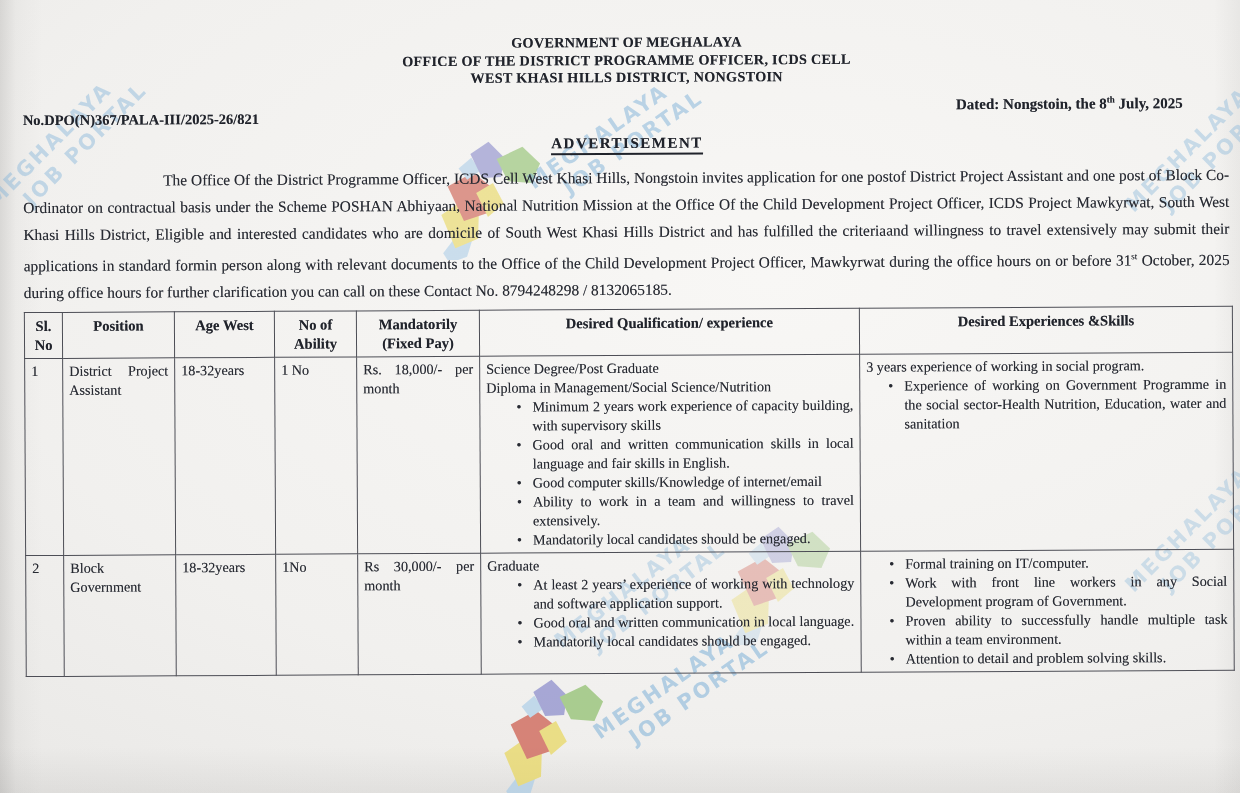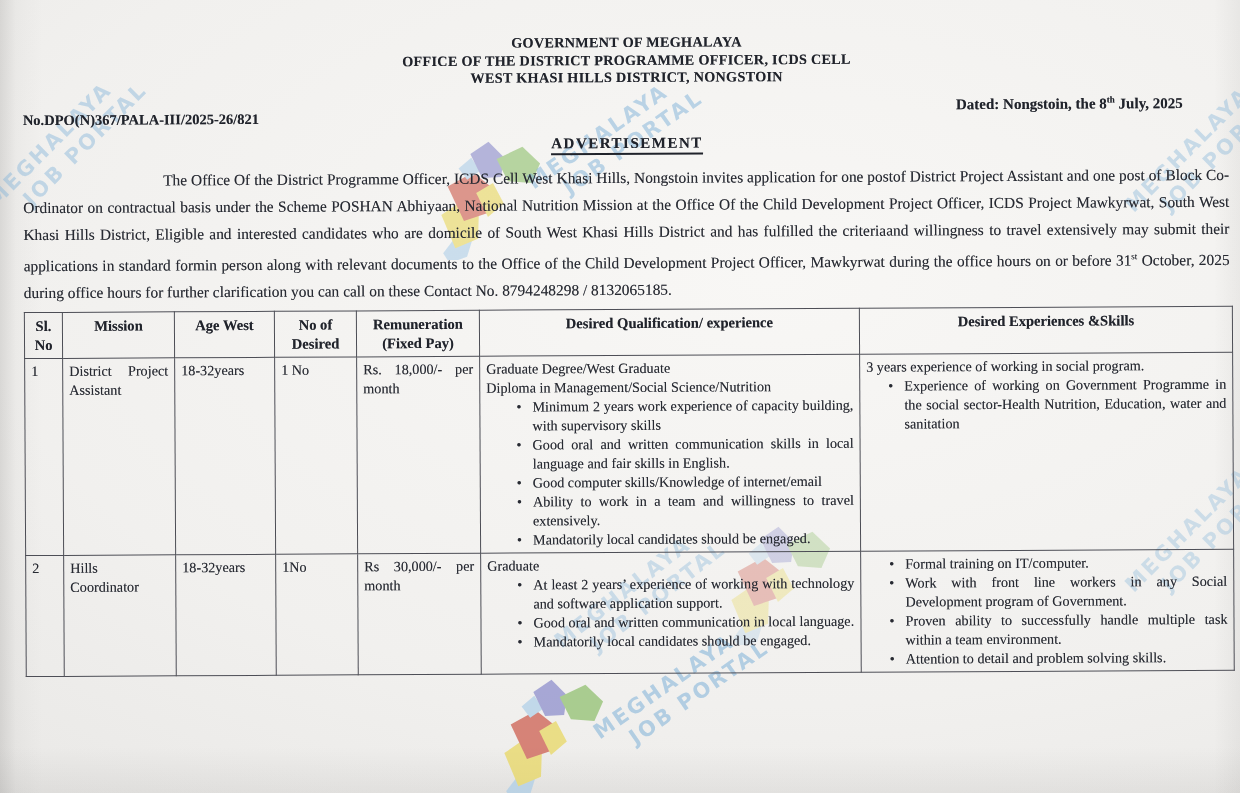--- a/index.html
+++ b/index.html
@@ -187,7 +187,7 @@
       <tbody>
           <tr style="height:42px">
         <th class="h-sl">Sl. No</th>
-        <th>Mission</th>
+        <th>Position</th>
         <th>Age West</th>
         <th>No of Desired</th>
         <th>Remuneration (Fixed Pay)</th>

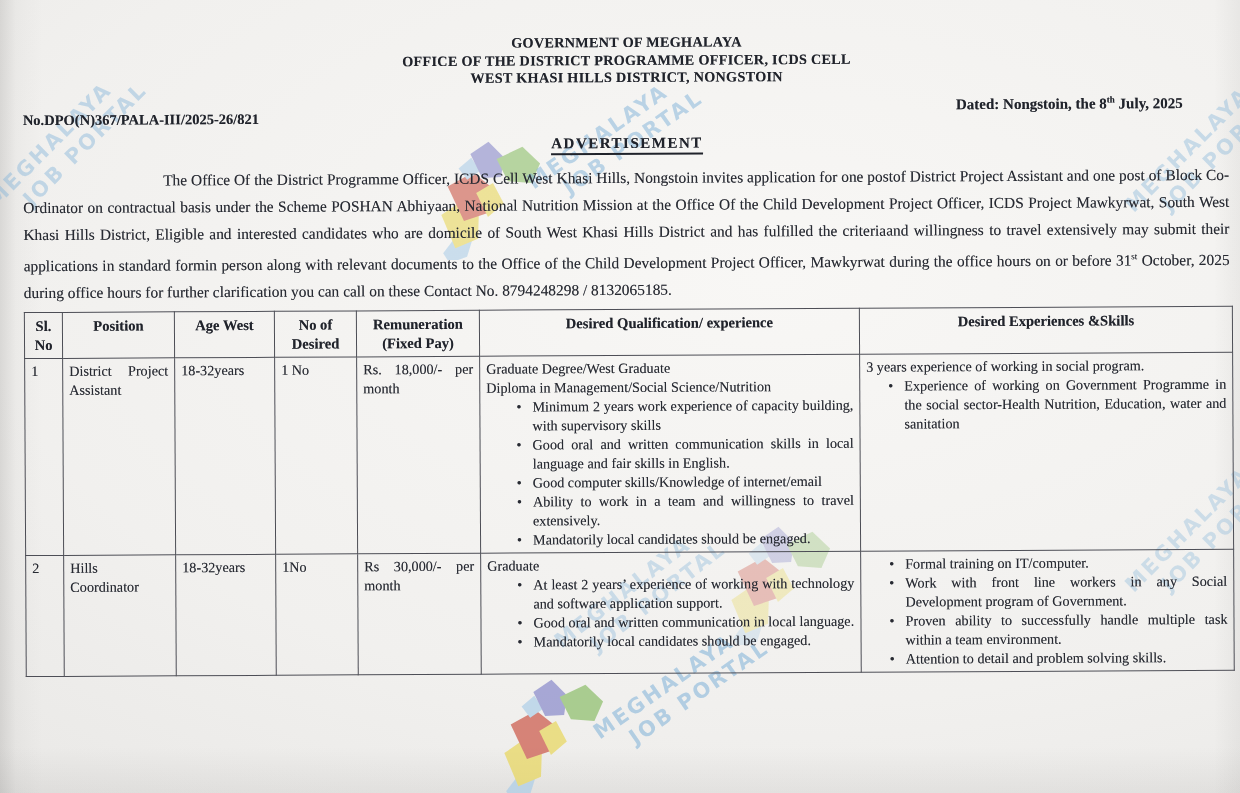--- a/index.html
+++ b/index.html
@@ -189,7 +189,7 @@
         <th class="h-sl">Sl. No</th>
         <th>Position</th>
         <th>Age West</th>
-        <th>No of Desired</th>
+        <th>No of Ability</th>
         <th>Remuneration (Fixed Pay)</th>
         <th>Desired Qualification/ experience</th>
         <th>Desired Experiences &amp;Skills</th>

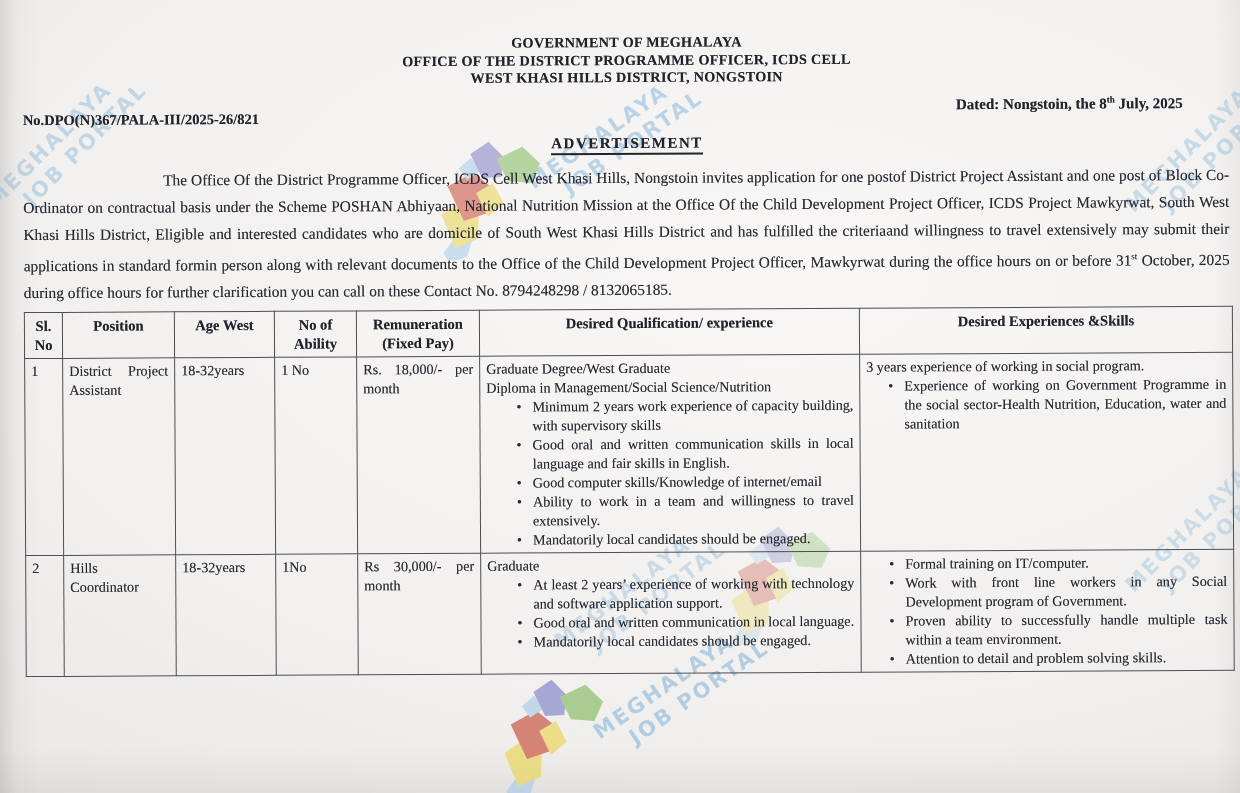--- a/index.html
+++ b/index.html
@@ -190,7 +190,7 @@
         <th>Position</th>
         <th>Age West</th>
         <th>No of Ability</th>
-        <th>Remuneration (Fixed Pay)</th>
+        <th>Mandatorily (Fixed Pay)</th>
         <th>Desired Qualification/ experience</th>
         <th>Desired Experiences &amp;Skills</th>
       </tr>

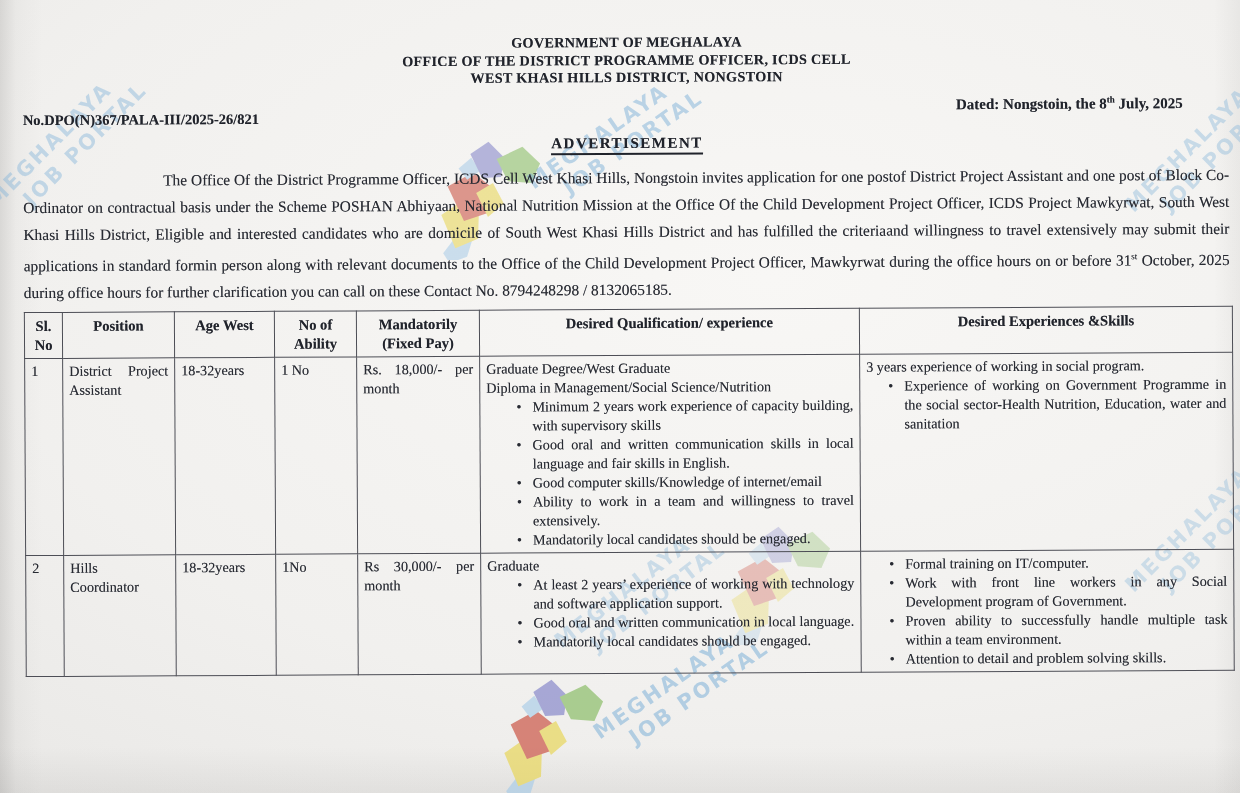--- a/index.html
+++ b/index.html
@@ -203,7 +203,7 @@
         <td class="c-pay">Rs. 18,000/- per month</td>
         <td class="c-qual">
           <div class="cell-intro">
-            <span>Graduate Degree/West Graduate</span><br>
+            <span>Science Degree/Post Graduate</span><br>
             <span>Diploma in Management/Social Science/Nutrition</span>
           </div>
           <div class="bullet">

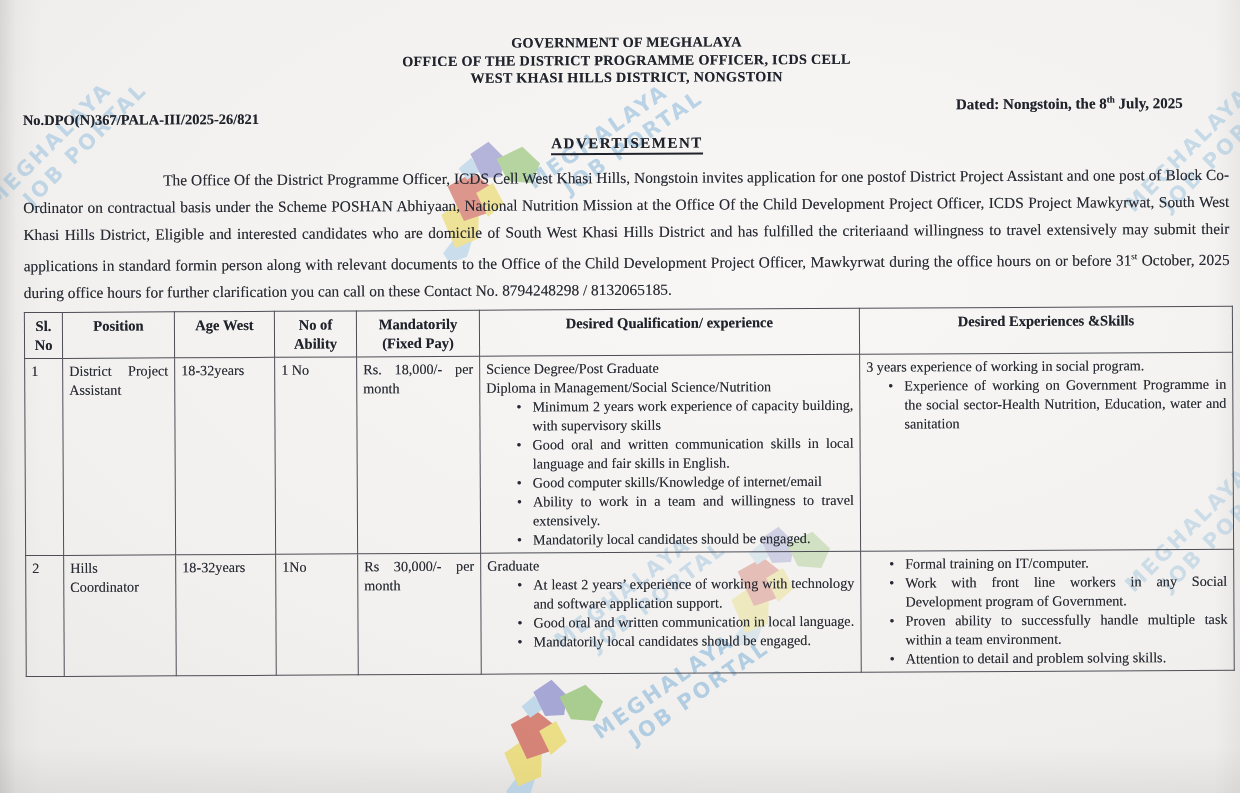--- a/index.html
+++ b/index.html
@@ -238,7 +238,7 @@
 
       <tr style="height:112px">
         <td class="c-sl">2</td>
-        <td class="c-pos">Hills Coordinator</td>
+        <td class="c-pos">Block Government</td>
         <td>18-32years</td>
         <td>1No</td>
         <td class="c-pay">Rs 30,000/- per month</td>

